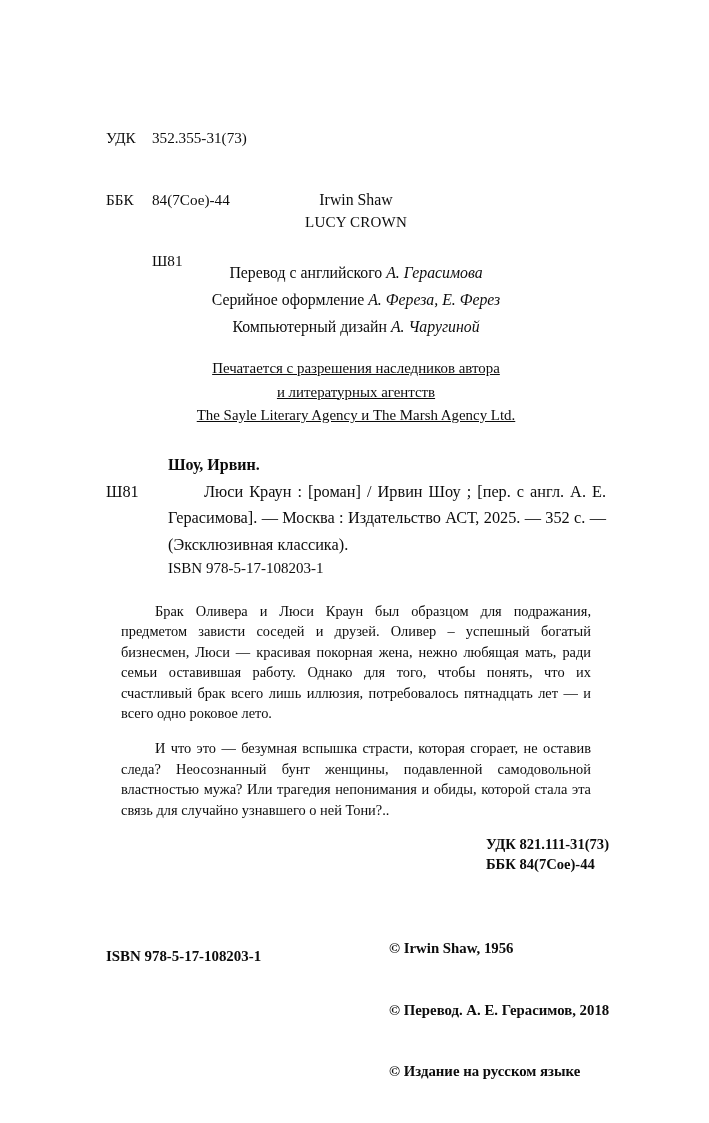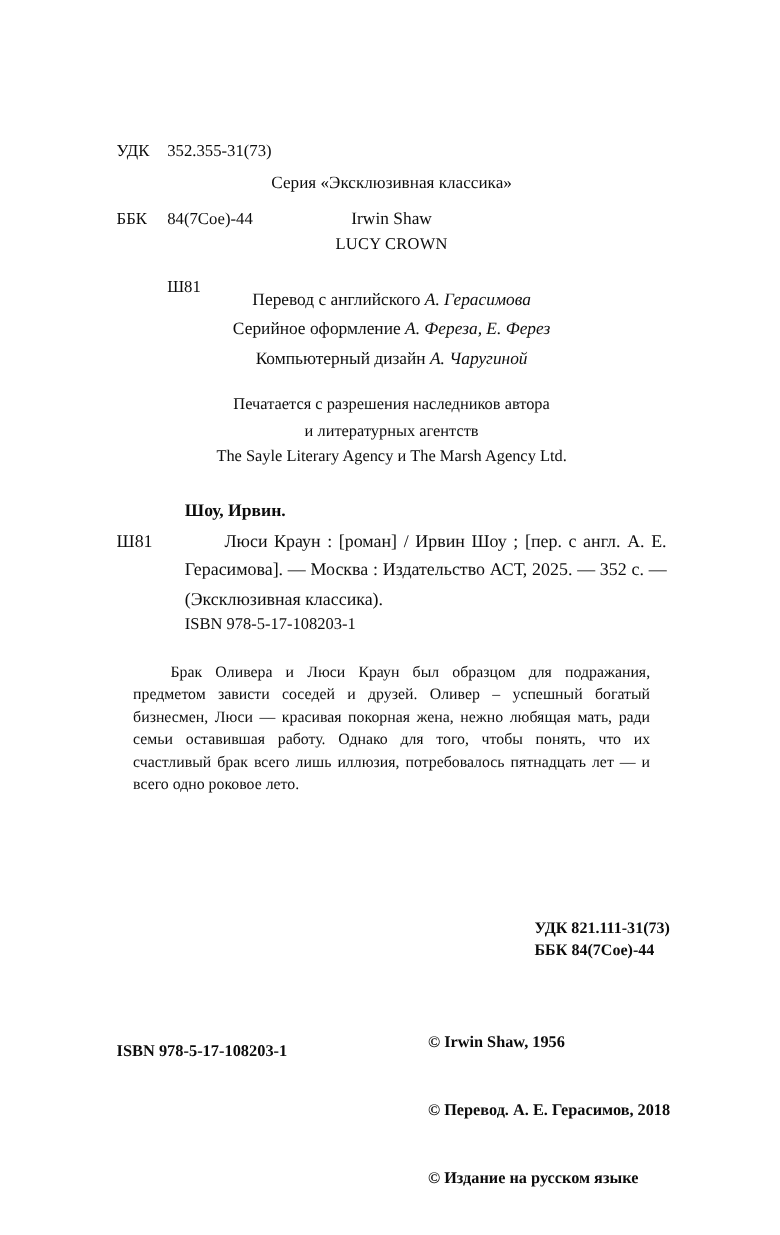--- a/index.html
+++ b/index.html
@@ -158,7 +158,6 @@
     <span class="row"><span class="indent"></span><span>Ш81</span></span>
   </div>
 
-  <div class="center-block" id="series-line">Серия «Эксклюзивная классика»</div>
 
   <div class="center-block" id="author-line">Irwin Shaw</div>
   <div class="center-block" id="origtitle-line">LUCY CROWN</div>

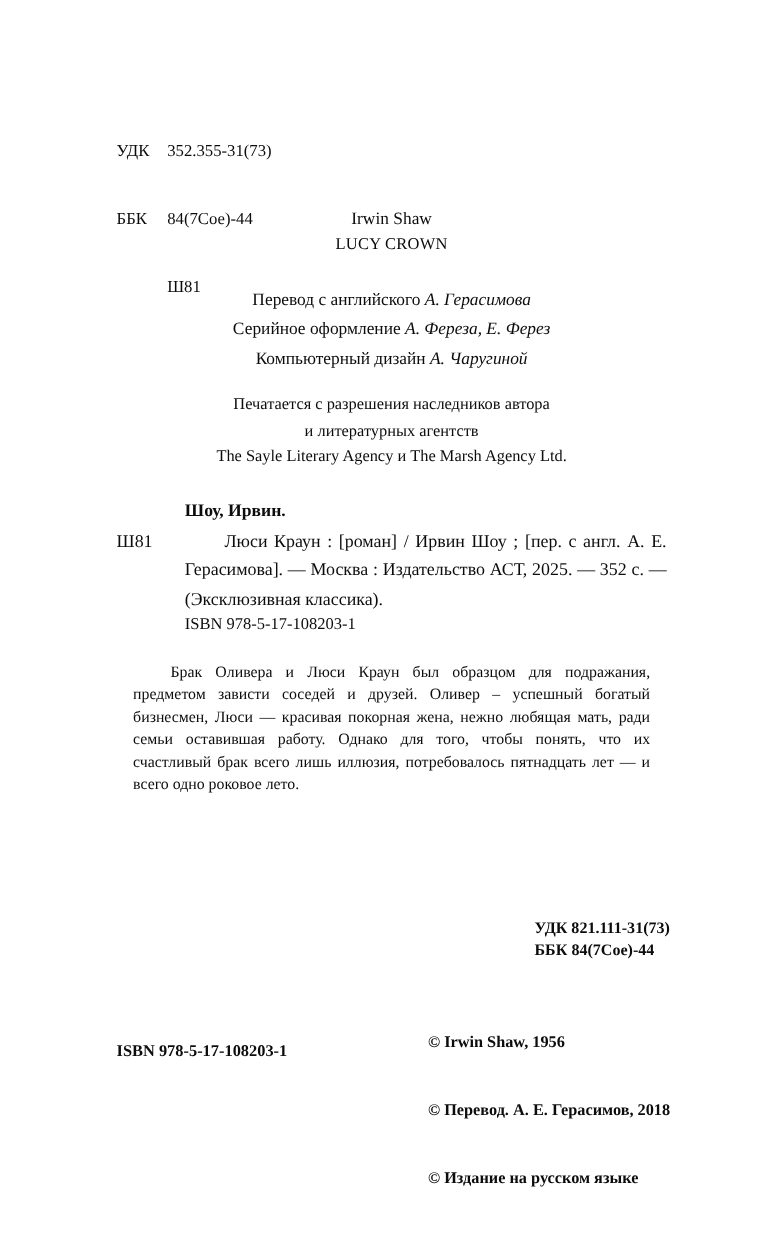--- a/index.html
+++ b/index.html
@@ -59,7 +59,7 @@
   #credits-block { top: 259px; font-size: 15.8px; line-height: 27px; }
   #credits-block .it { font-style: italic; }
 
-  #permission-block { top: 357px; font-size: 14.9px; line-height: 23.5px; }
+  #permission-block { top: 357px; font-size: 14.9px; line-height: 23.5px; text-decoration: underline; }
 
   
   .cip {

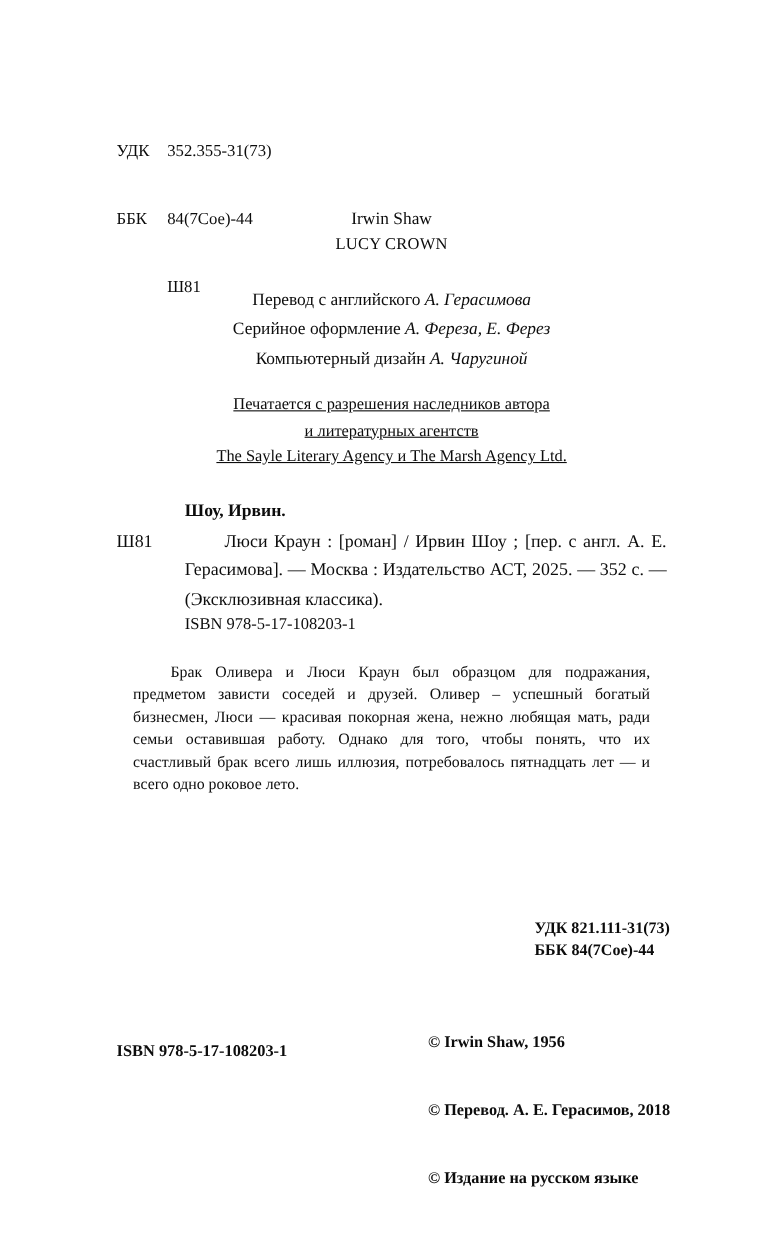--- a/index.html
+++ b/index.html
@@ -186,6 +186,7 @@
 
   <div class="annotation">
     <p>Брак Оливера и Люси Краун был образцом для подражания, предметом зависти соседей и друзей. Оливер – успешный богатый бизнесмен, Люси — красивая покорная жена, нежно любящая мать, ради семьи оставившая работу. Однако для того, чтобы понять, что их счастливый брак всего лишь иллюзия, потребовалось пятнадцать лет — и всего одно роковое лето.</p>
+    <p>И что это — безумная вспышка страсти, которая сгорает, не оставив следа? Неосознанный бунт женщины, подавленной самодовольной властностью мужа? Или трагедия непонимания и обиды, которой стала эта связь для случайно узнавшего о ней Тони?..</p>
   </div>
 
   <div class="classif-bottom">

